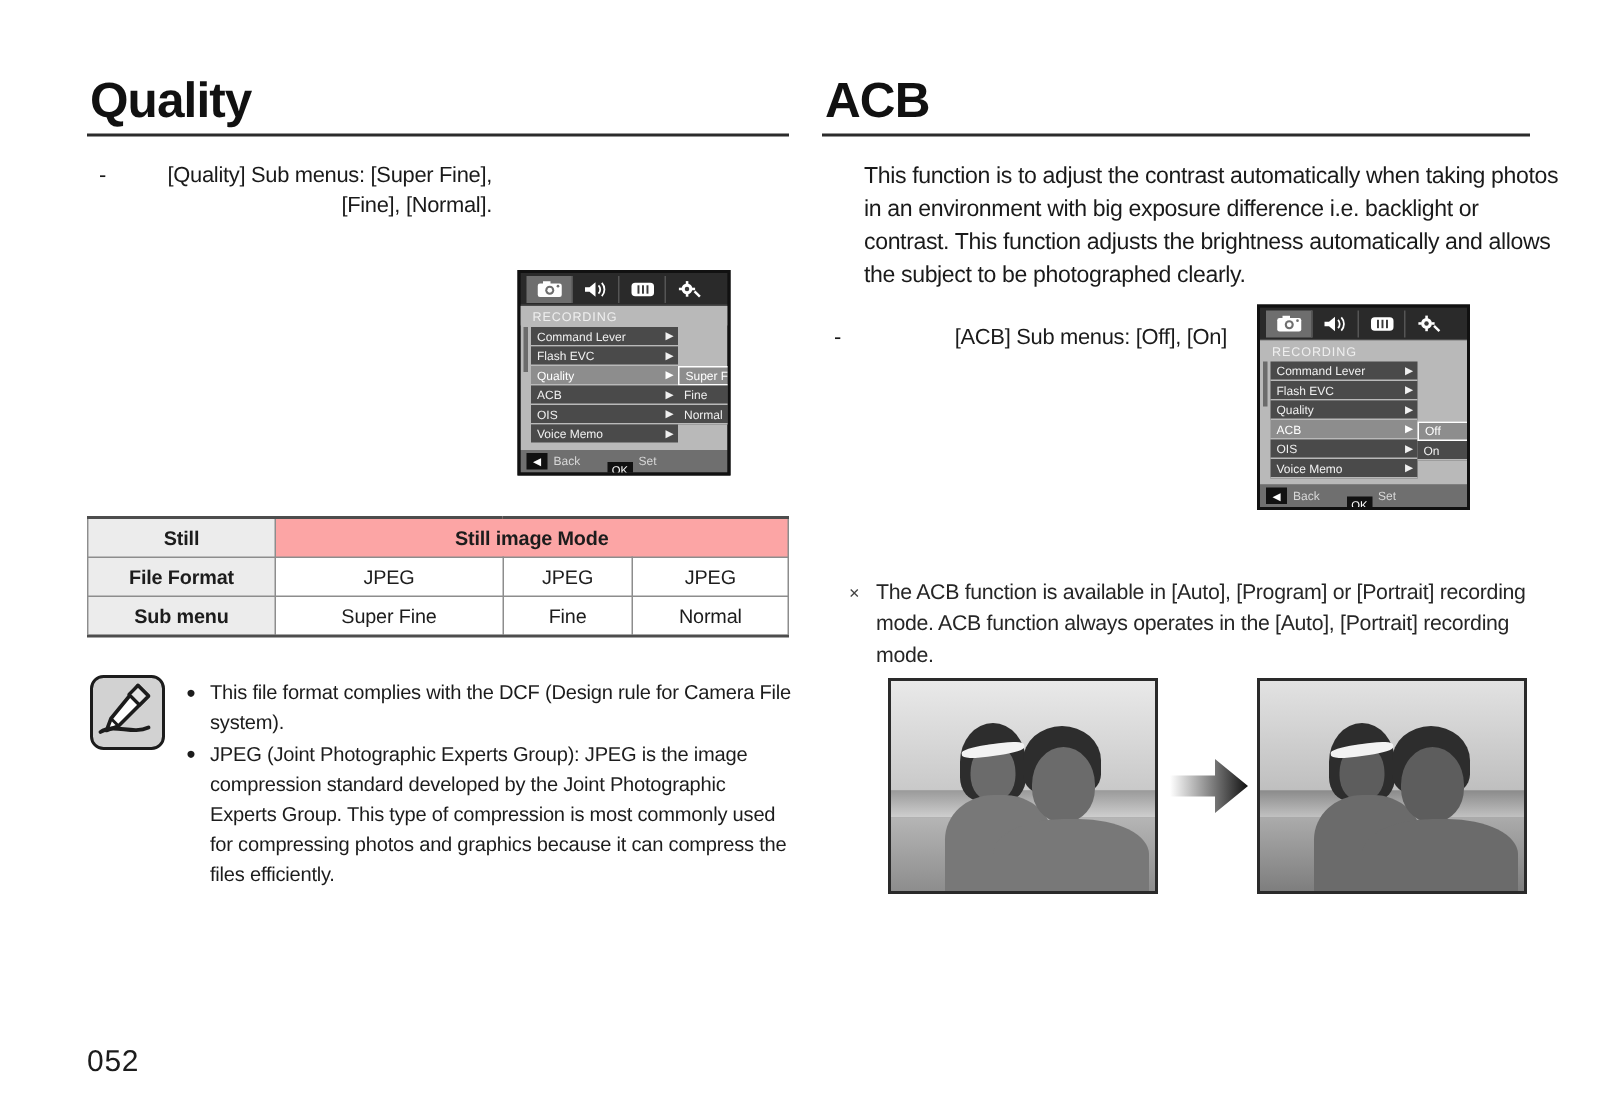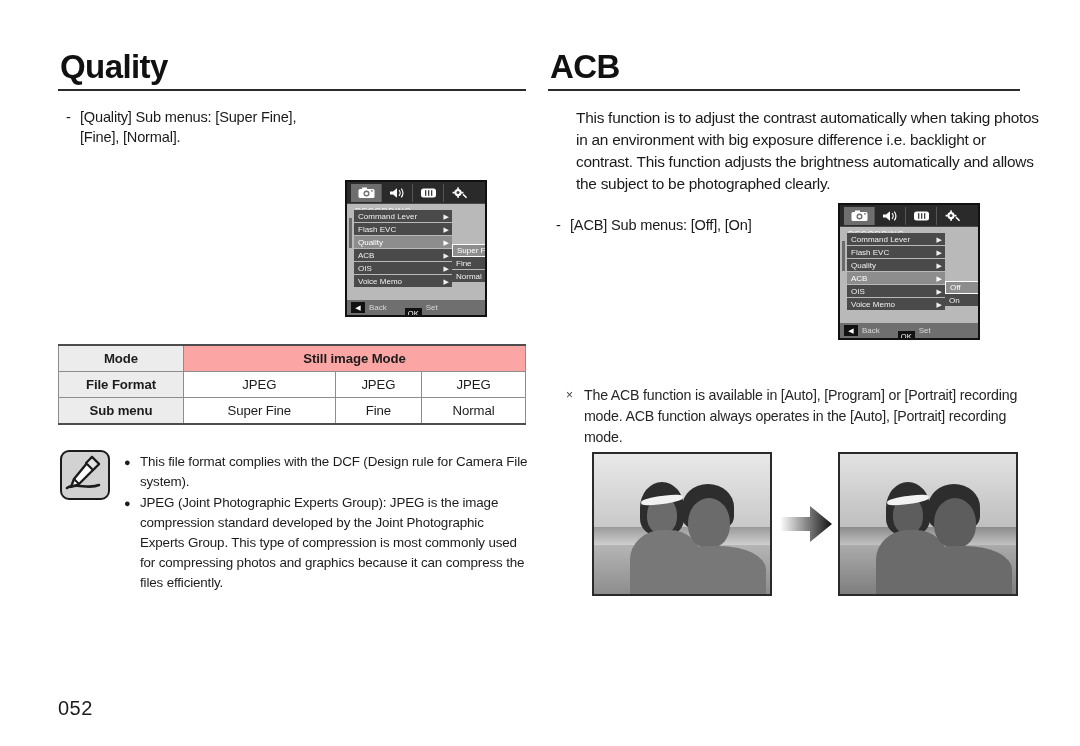--- a/index.html
+++ b/index.html
@@ -75,7 +75,7 @@
     padding-left: 8px;
     box-sizing: border-box;
   }
-  .dash-item .dash-text { flex: 1; }
+  .dash-item .dash-text { flex: 1; text-align: right; }
 
   .x-item {
     display: flex;

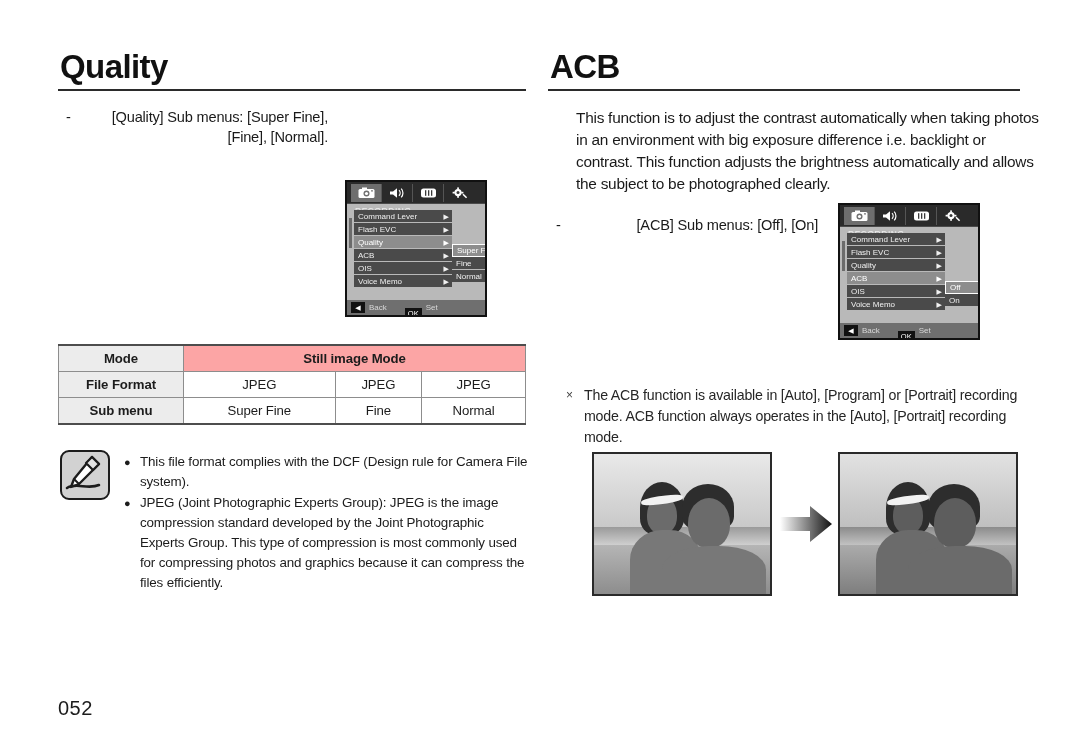--- a/index.html
+++ b/index.html
@@ -152,7 +152,7 @@
   .lcd-rows {
     position: absolute;
     left: 7px;
-    top: 6px;
+    top: 14px;
     width: 98px;
   }
   .lcd-row {

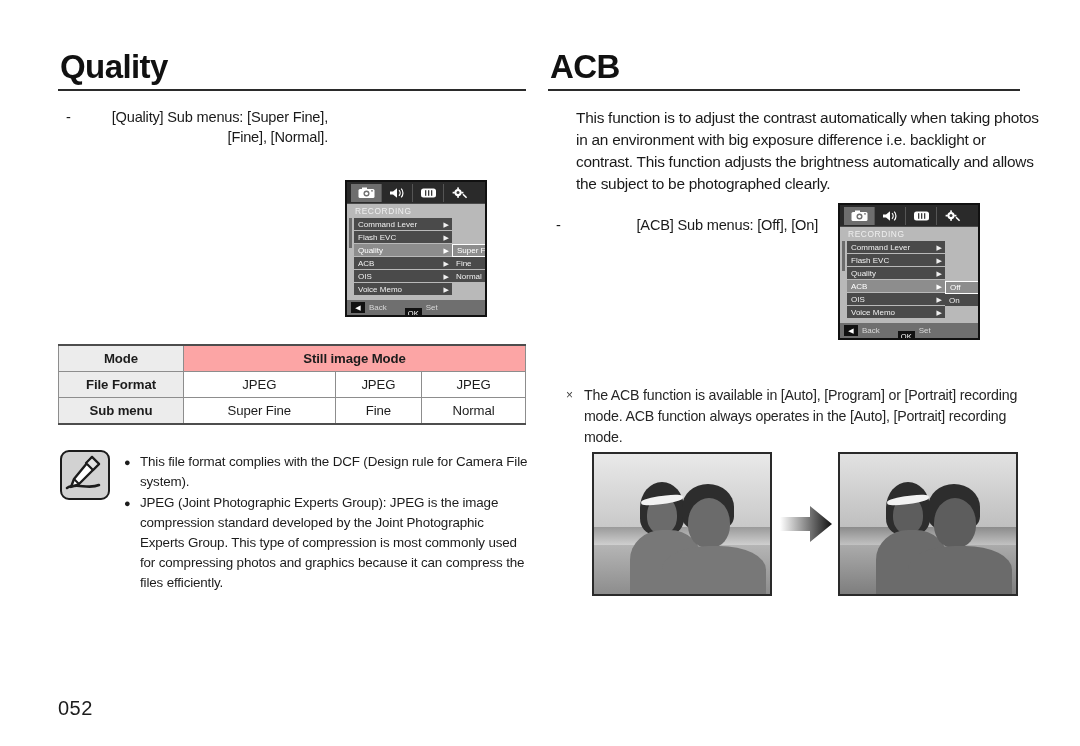--- a/index.html
+++ b/index.html
@@ -478,7 +478,7 @@
   <table class="spec-table">
     <tbody>
         <tr>
-      <td class="rowlabel">Mode</td>
+      <td class="rowlabel">Still</td>
       <td class="hdr" colspan="3">Still image Mode</td>
     </tr>
     <tr>

